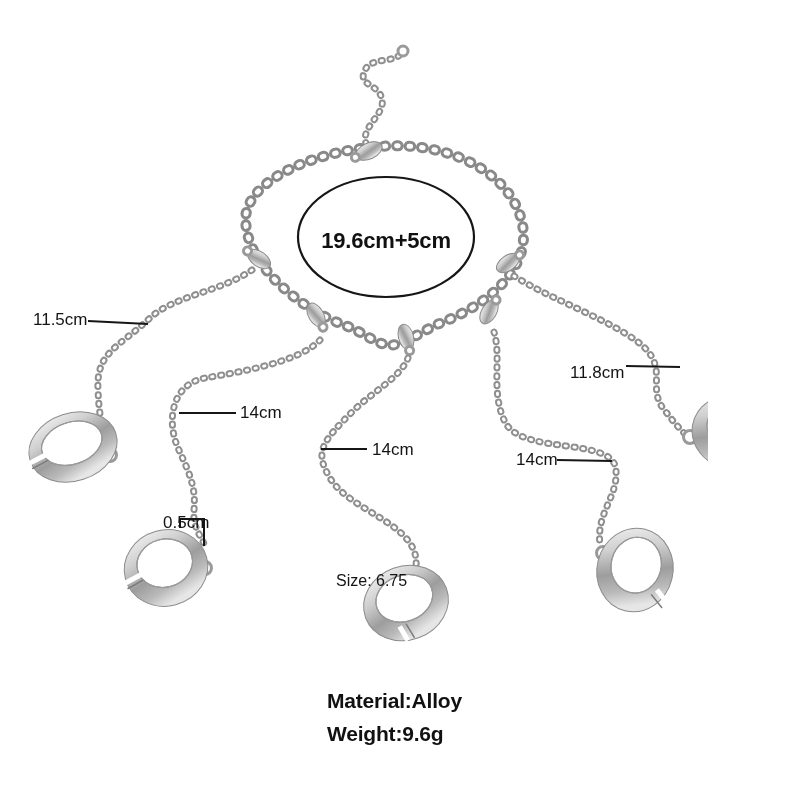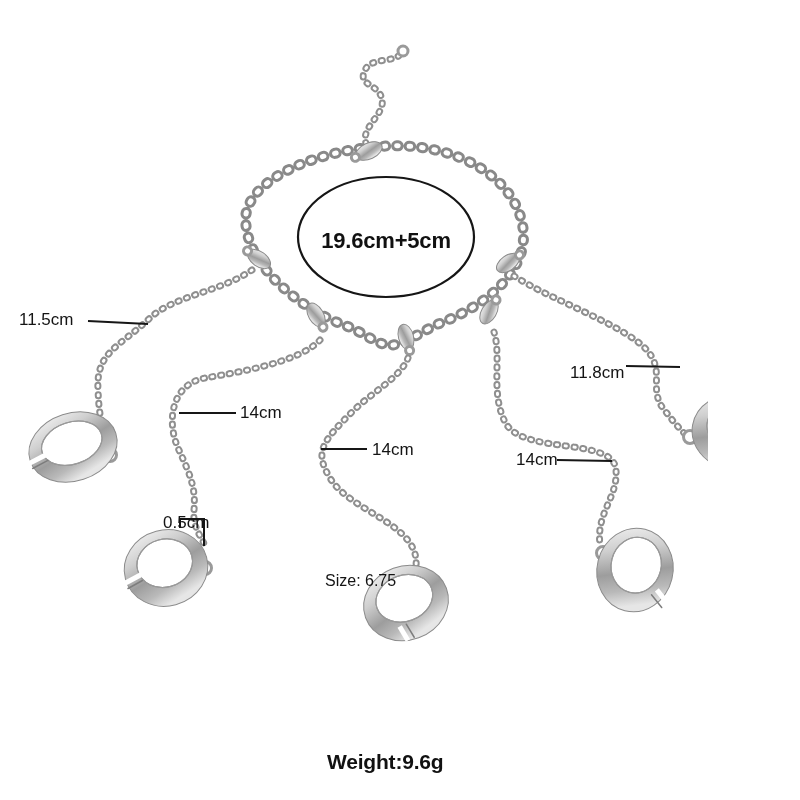--- a/index.html
+++ b/index.html
@@ -152,7 +152,7 @@
 
   <div class="lbl-big oval-label" style="left:286px;top:228px;">19.6cm+5cm</div>
 
-  <div class="lbl" style="left:19px;top:311px;">11.5cm</div>
+  <div class="lbl" style="left:33px;top:311px;">11.5cm</div>
 
   <div class="lbl" style="left:240px;top:404px;">14cm</div>
 

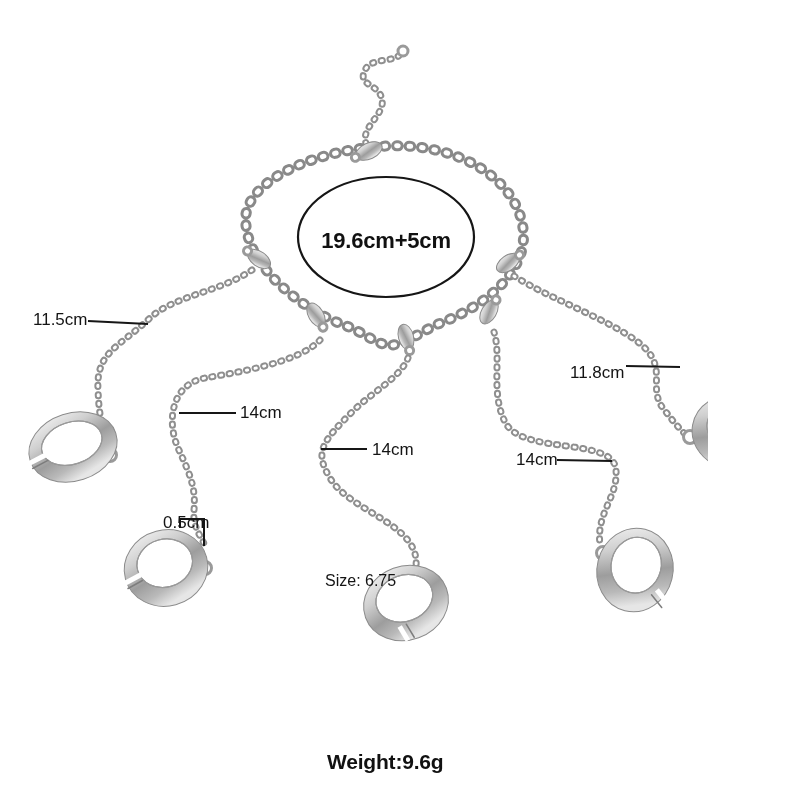--- a/index.html
+++ b/index.html
@@ -164,7 +164,7 @@
 
   <div class="lbl" style="left:163px;top:514px;">0.5cm</div>
 
-  <div class="lbl-small" style="left:325px;top:572px;">Size: 6.75</div>
+  <div class="lbl-small" style="left:336px;top:572px;">Size: 6.75</div>
 
 
   <div class="lbl-bottom" style="left:327px;top:722px;margin-top:28px;">Weight:9.6g</div>

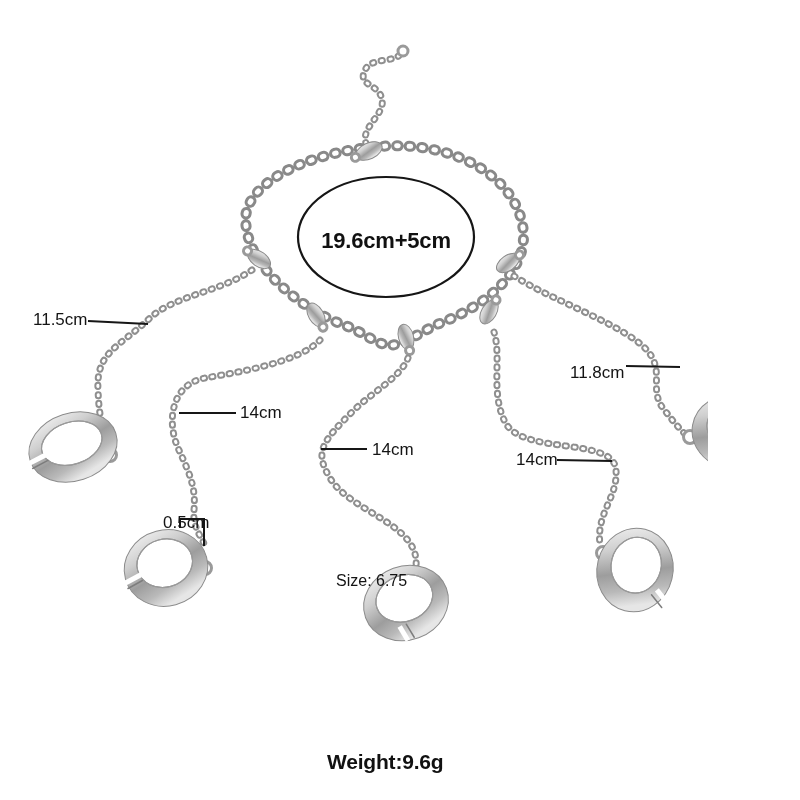--- a/index.html
+++ b/index.html
@@ -166,6 +166,7 @@
 
   <div class="lbl-small" style="left:336px;top:572px;">Size: 6.75</div>
 
+  <div class="lbl-bottom" style="left:327px;top:689px;">Material:Alloy</div>
 
   <div class="lbl-bottom" style="left:327px;top:722px;margin-top:28px;">Weight:9.6g</div>
 </div>

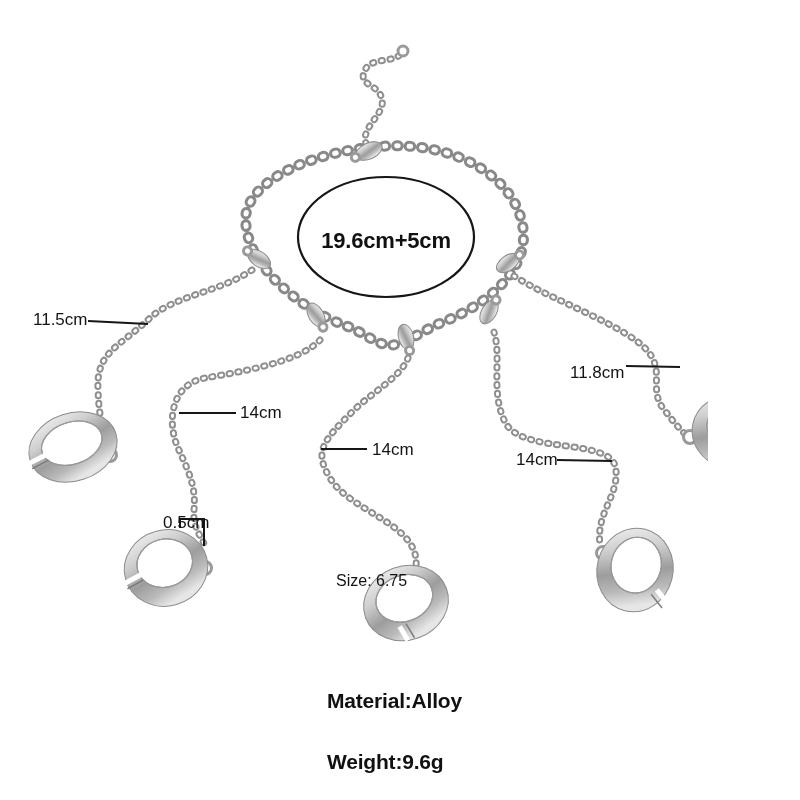--- a/index.html
+++ b/index.html
@@ -168,7 +168,7 @@
 
   <div class="lbl-bottom" style="left:327px;top:689px;">Material:Alloy</div>
 
-  <div class="lbl-bottom" style="left:327px;top:722px;margin-top:28px;">Weight:9.6g</div>
+  <div class="lbl-bottom" style="left:327px;top:722px;">Weight:9.6g</div>
 </div>
 
 </body></html>

